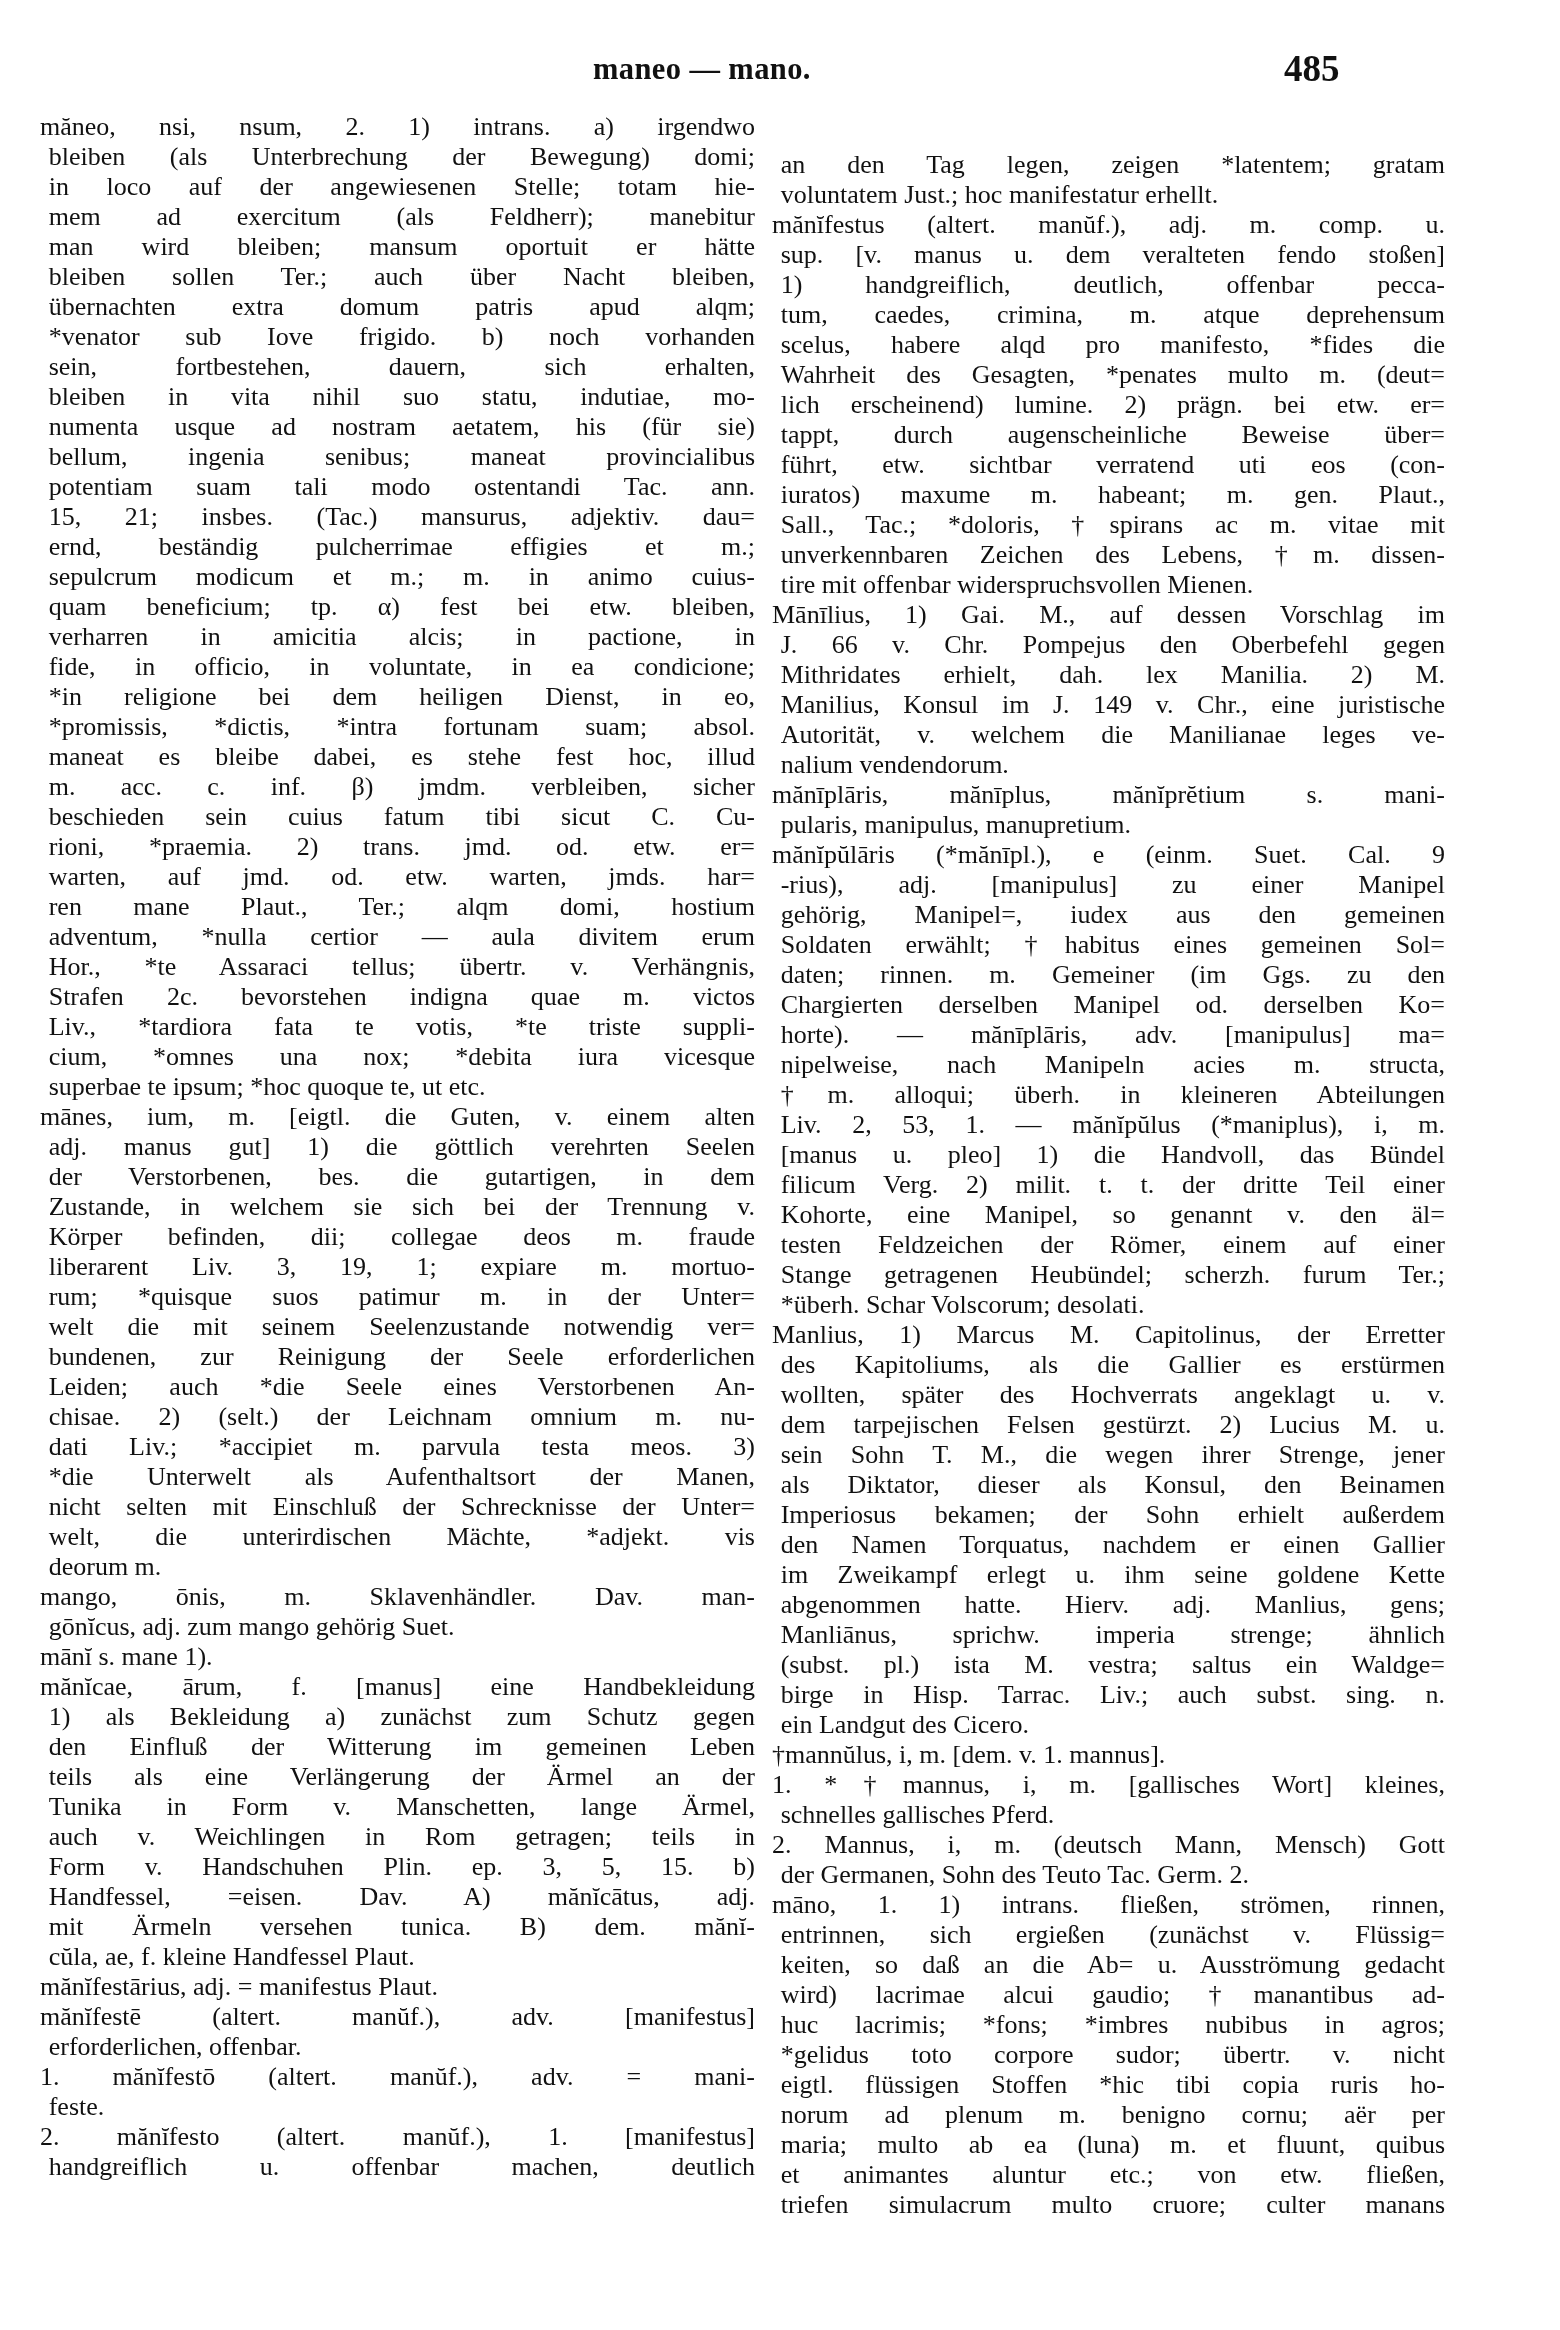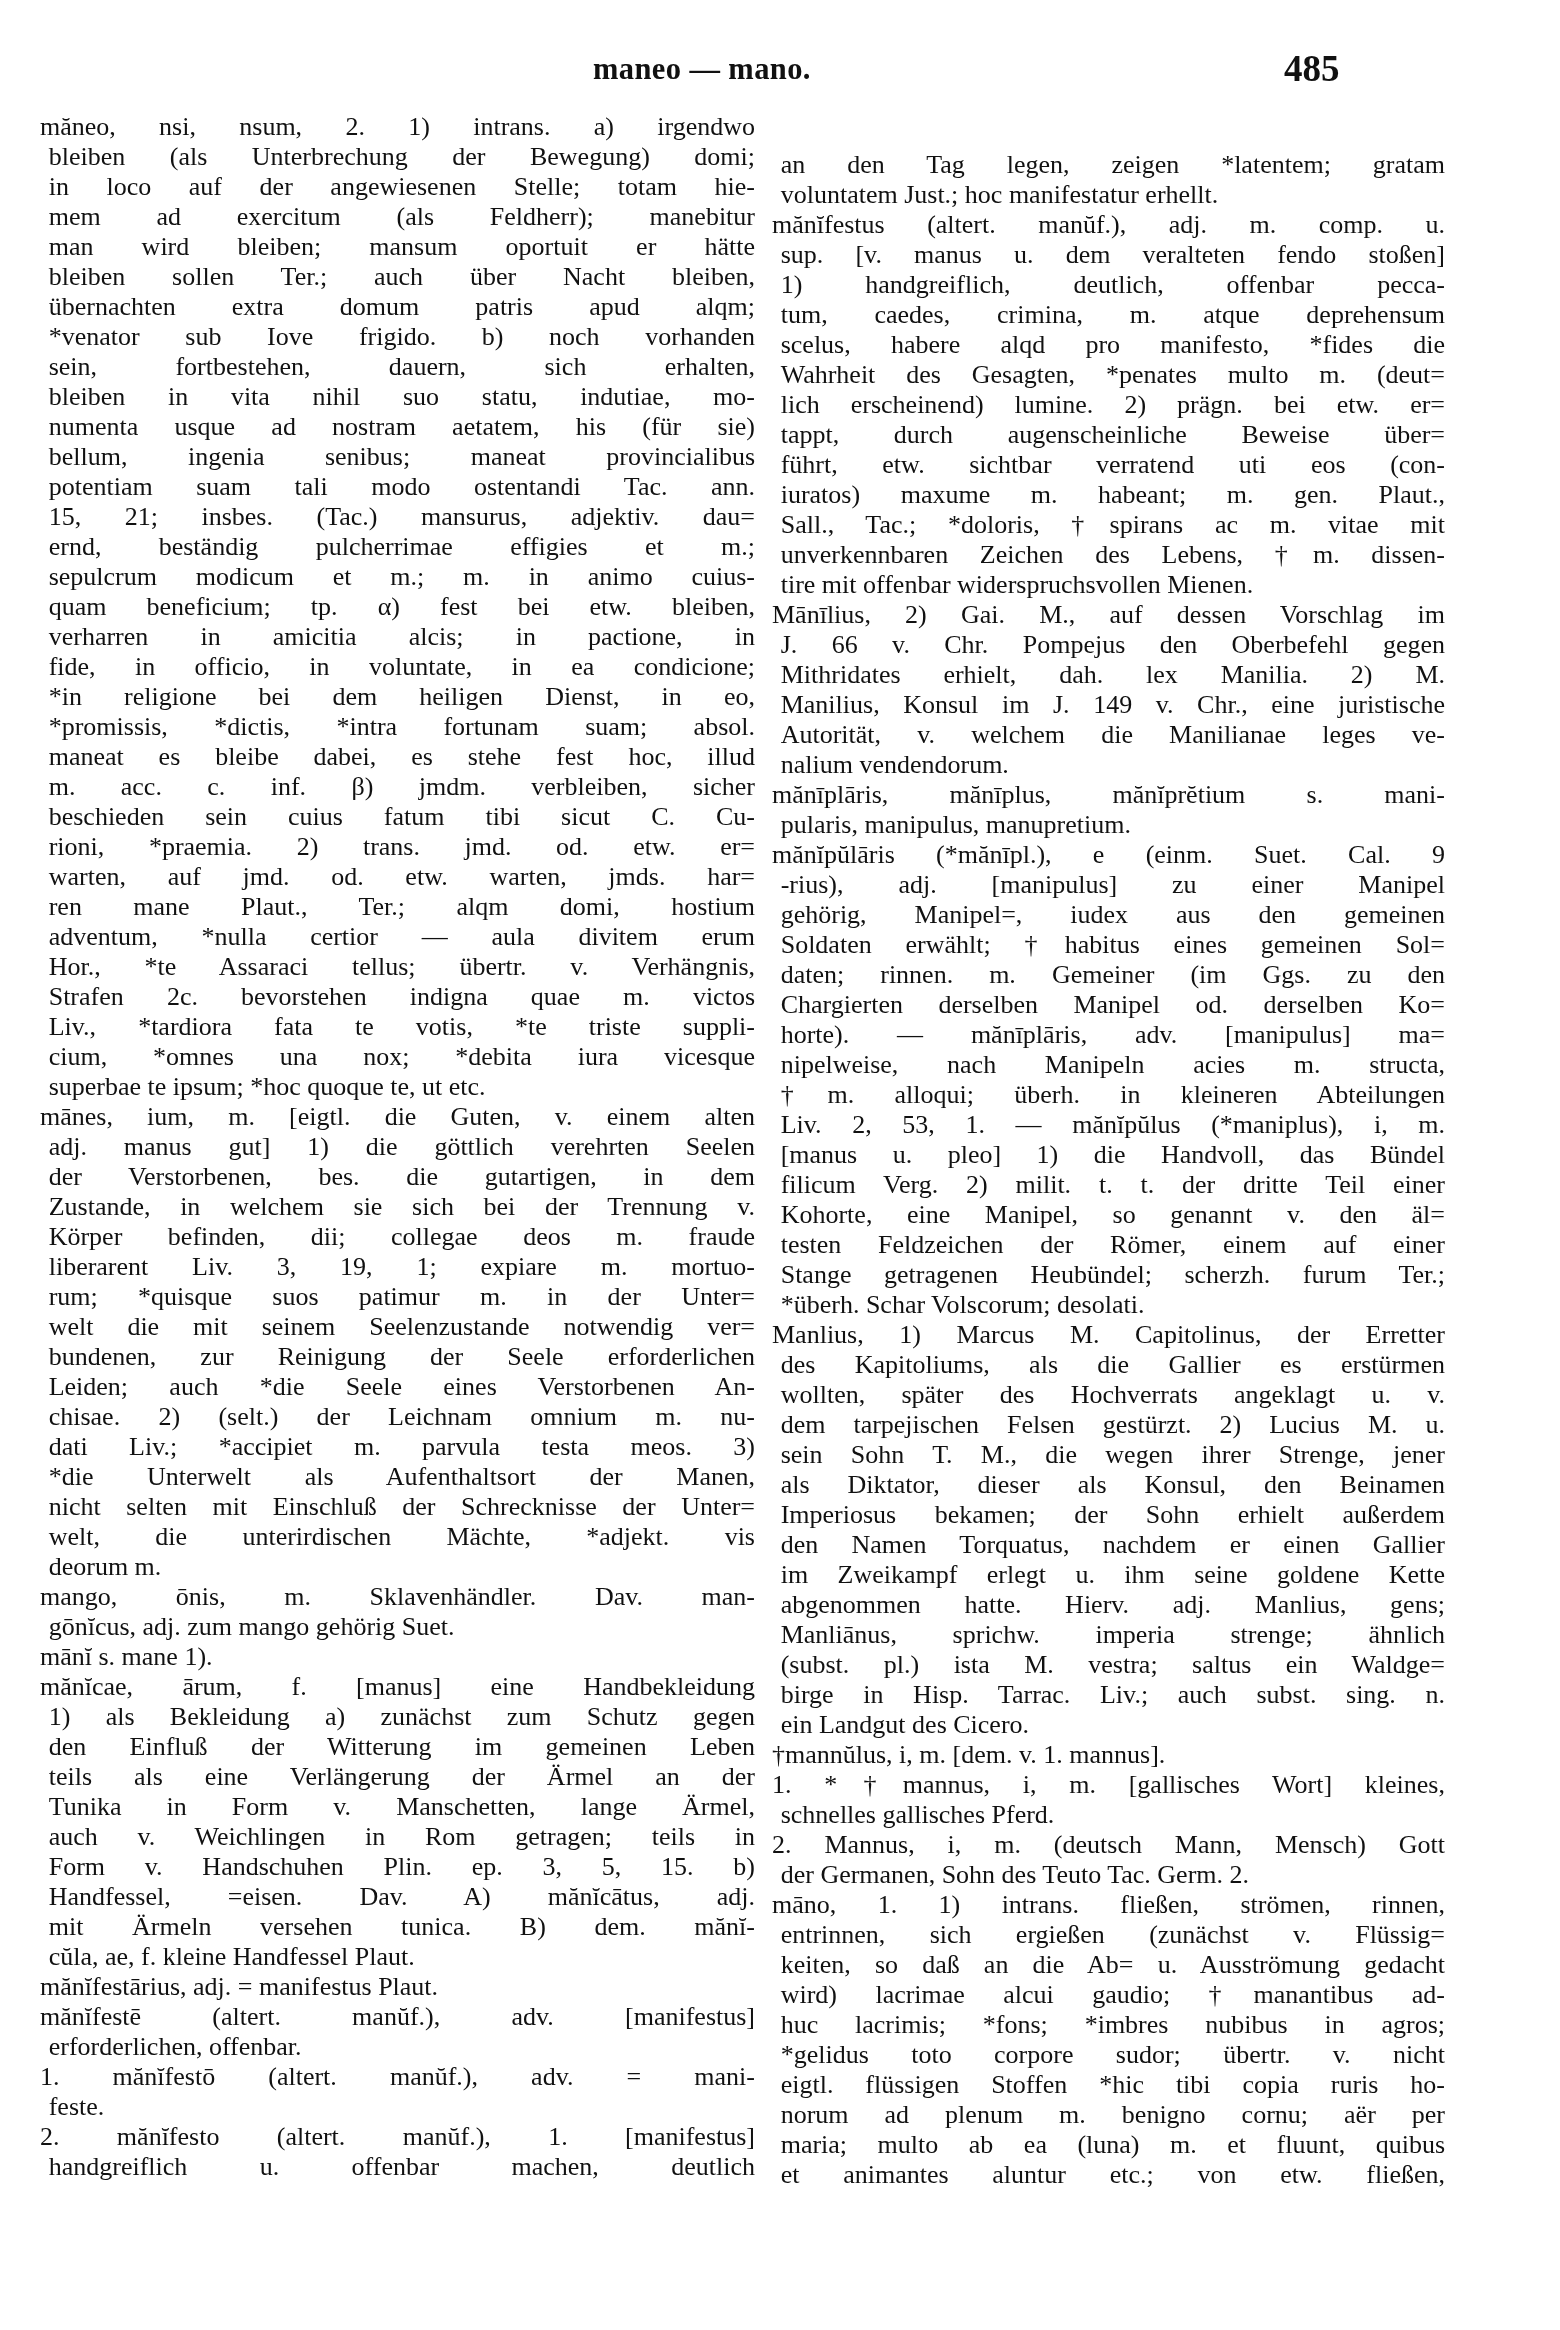--- a/index.html
+++ b/index.html
@@ -111,7 +111,7 @@
     <div class="line ind">Sall., Tac.; *doloris, †spirans ac m. vitae mit</div>
     <div class="line ind">unverkennbaren Zeichen des Lebens, †m. dissen-</div>
     <div class="line ind last">tire mit offenbar widerspruchsvollen Mienen.</div>
-    <div class="line hang">Mānīlius, 2) Gai. M., auf dessen Vorschlag im</div>
+    <div class="line hang">Mānīlius, 1) Gai. M., auf dessen Vorschlag im</div>
     <div class="line ind">J. 66 v. Chr. Pompejus den Oberbefehl gegen</div>
     <div class="line ind">Mithridates erhielt, dah. lex Manilia.  2) M.</div>
     <div class="line ind">Manilius, Konsul im J. 149 v. Chr., eine juristische</div>

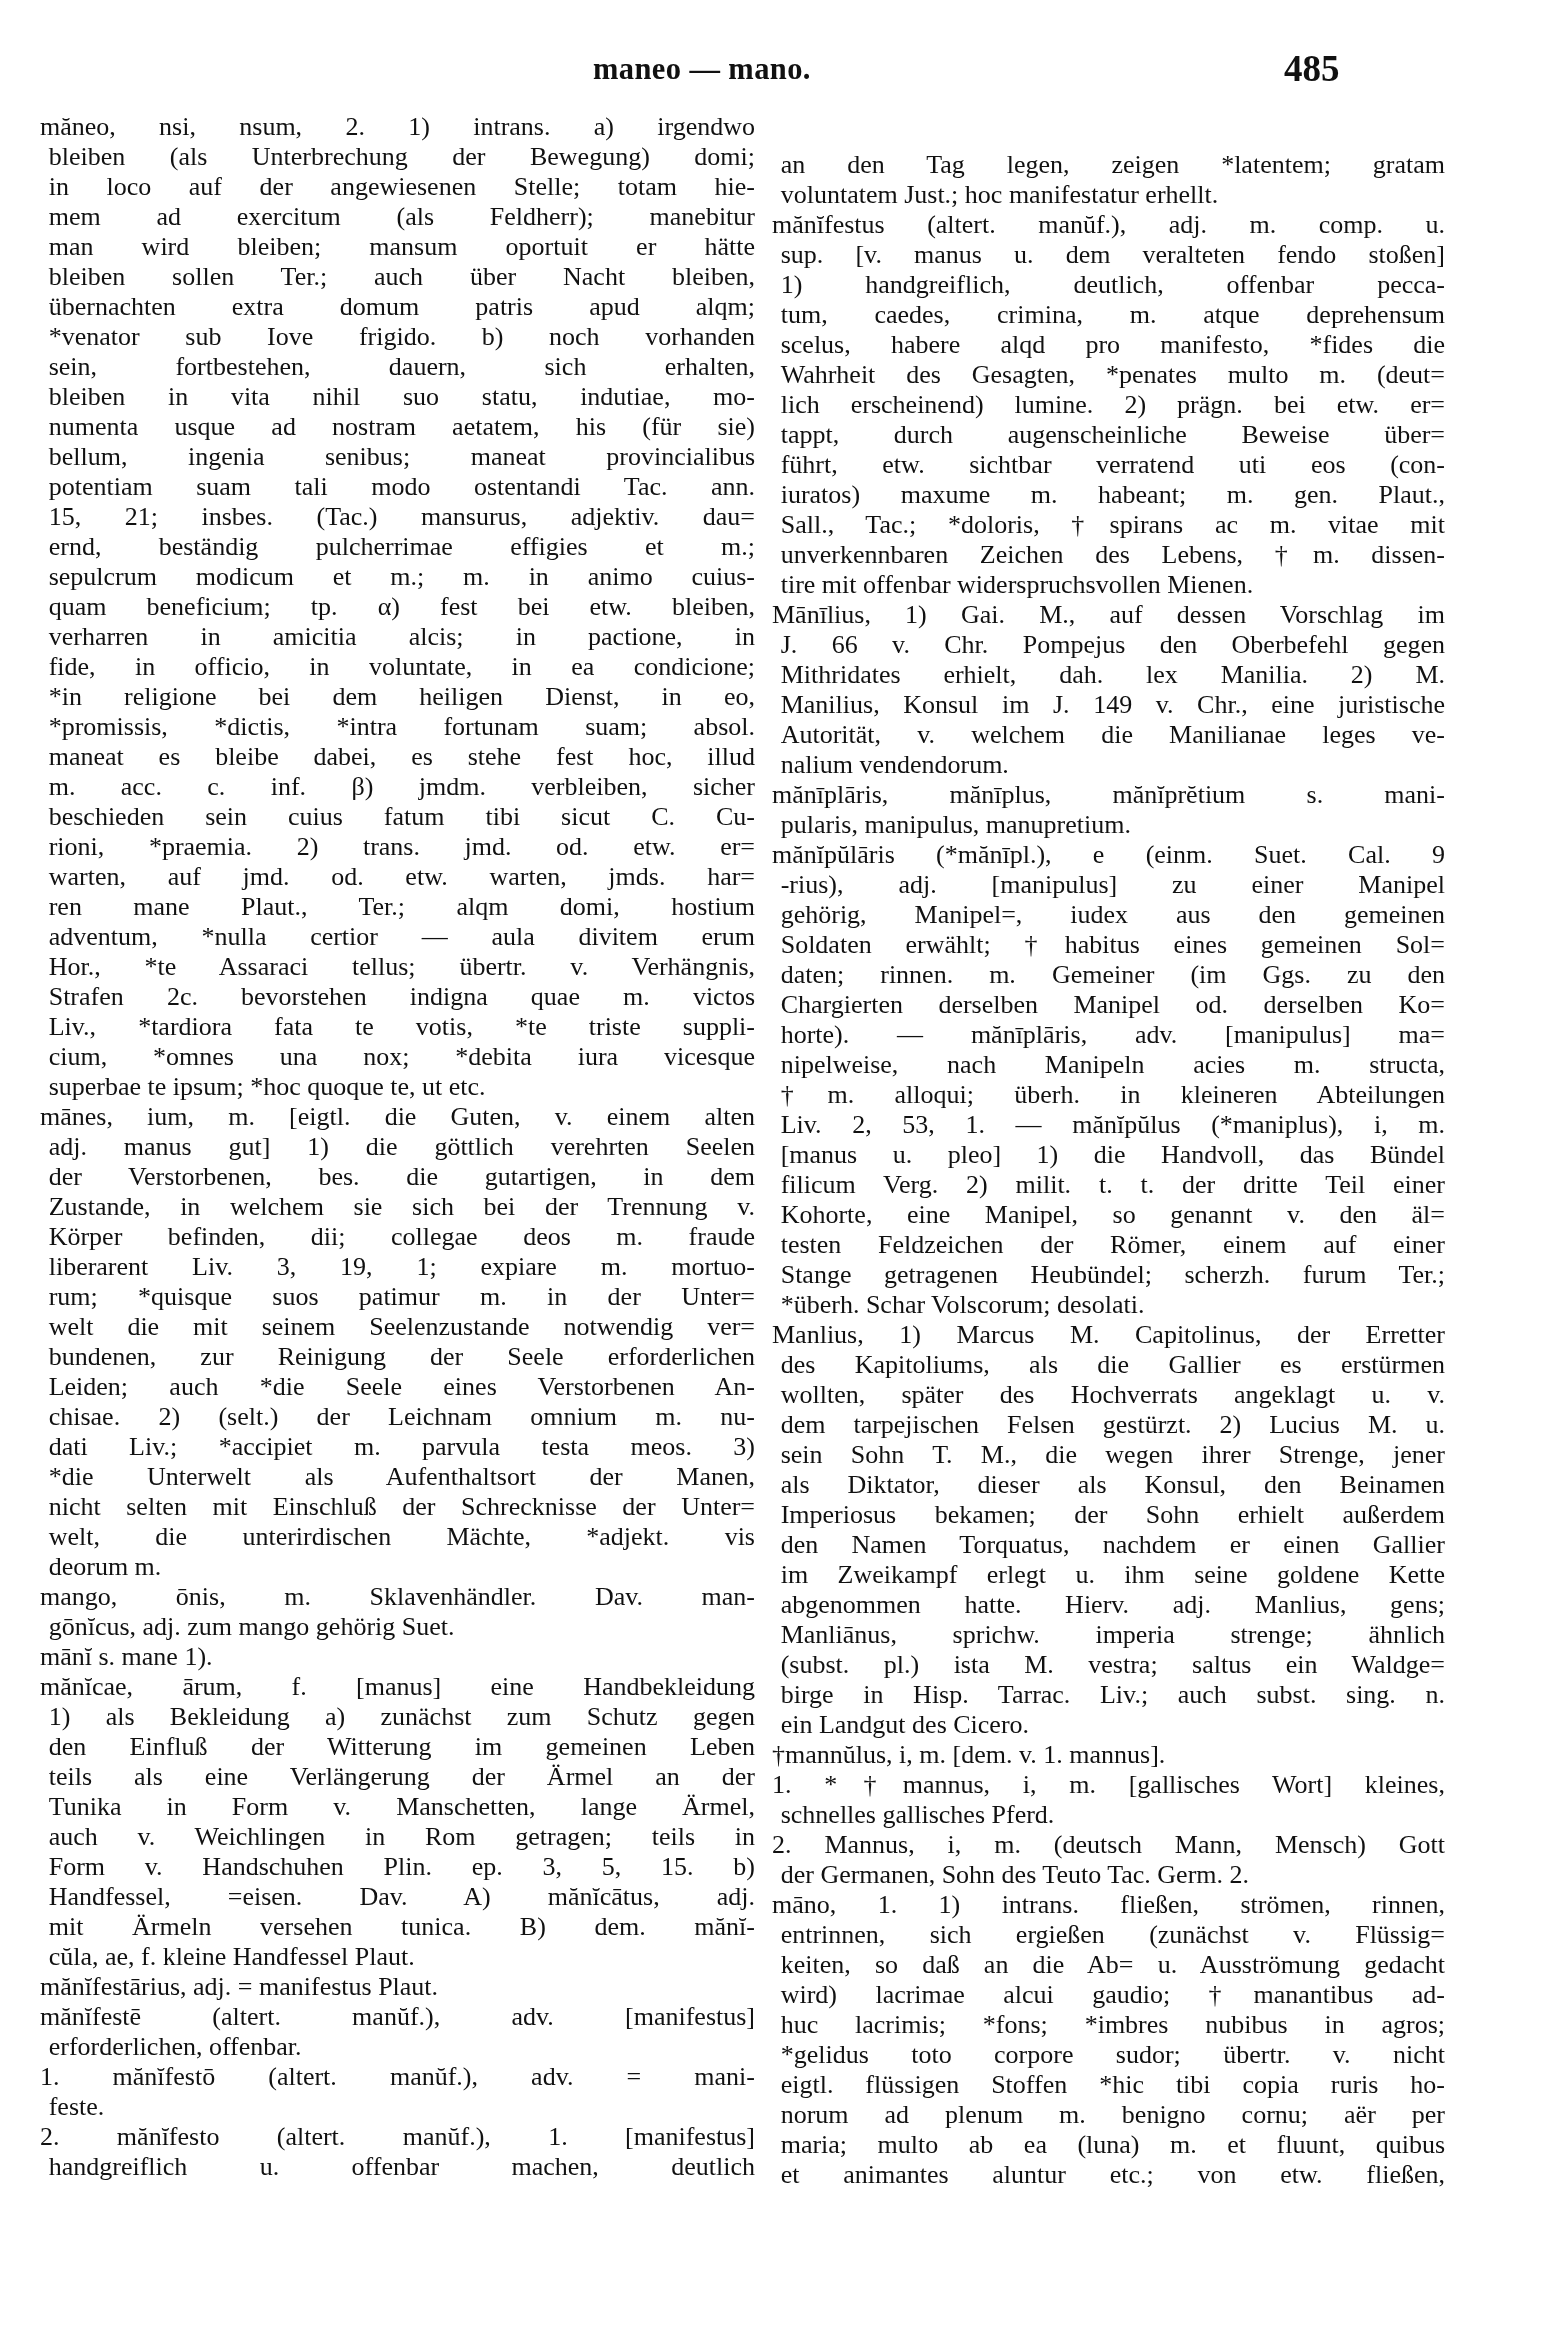--- a/index.html
+++ b/index.html
@@ -164,6 +164,7 @@
     <div class="line ind">norum ad plenum m. benigno cornu; aër per</div>
     <div class="line ind">maria; multo ab ea (luna) m. et fluunt, quibus</div>
     <div class="line ind">et animantes aluntur etc.; von etw. fließen,</div>
+    <div class="line ind">triefen simulacrum multo cruore; culter manans</div>
   </div>
 
 

